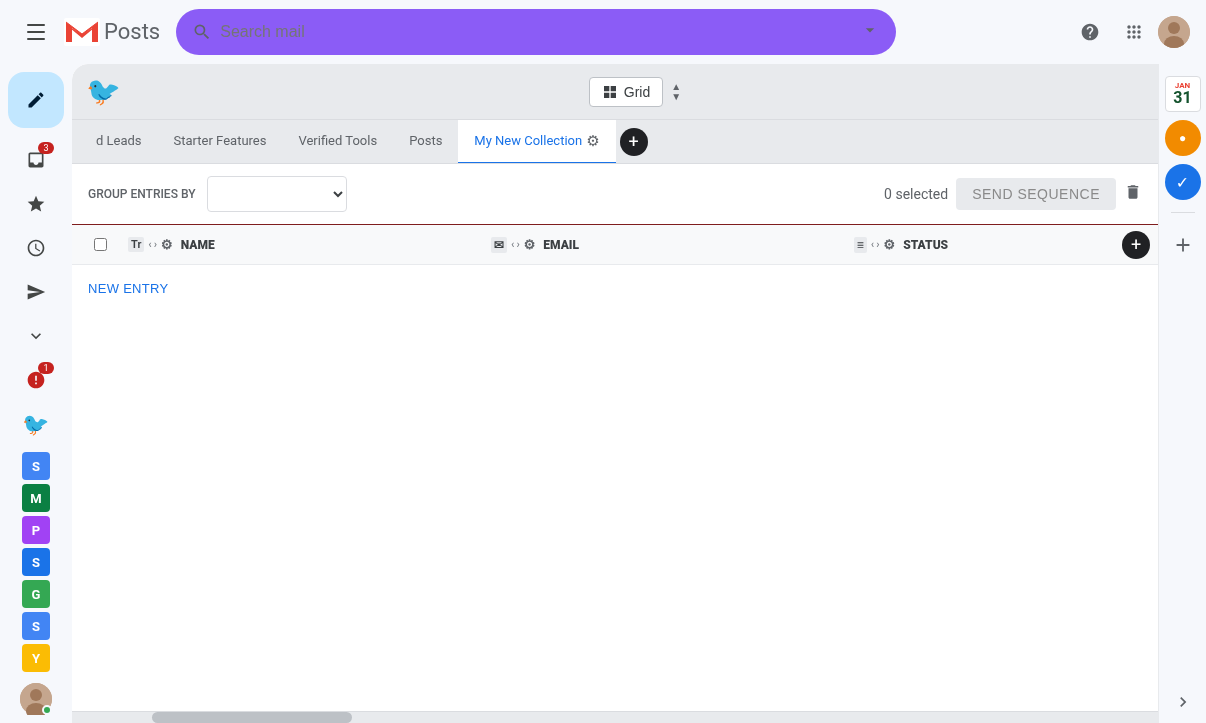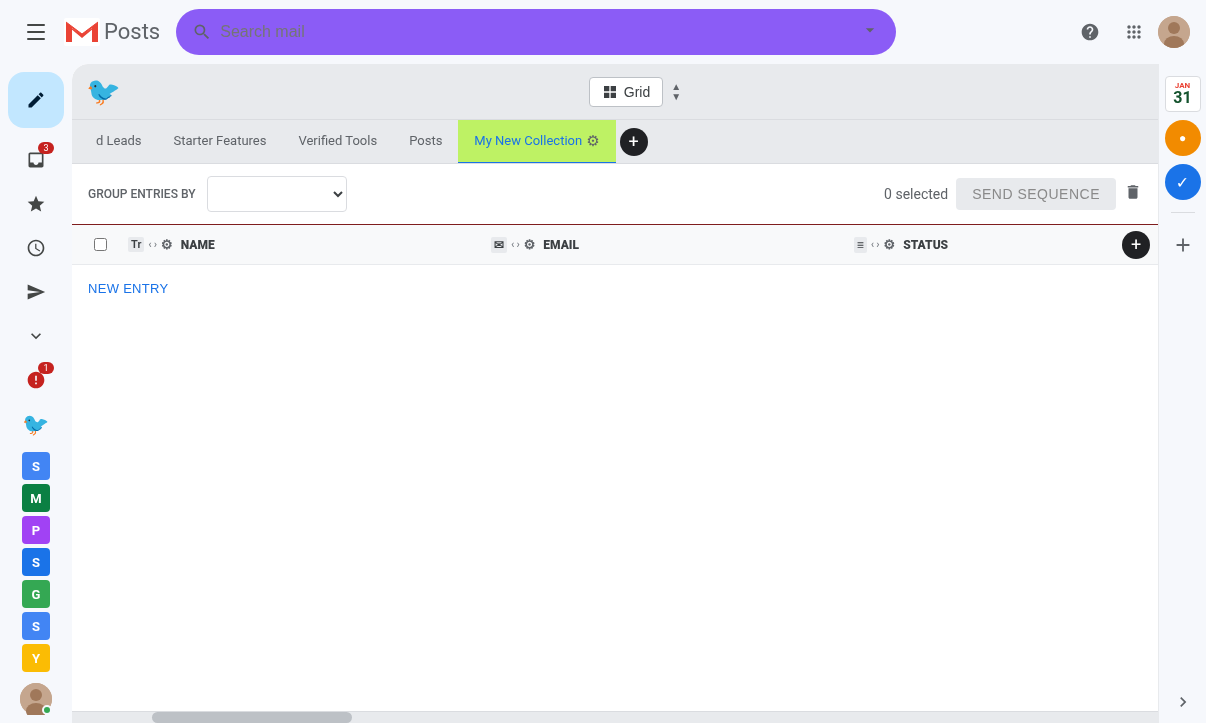--- a/index.html
+++ b/index.html
@@ -81,7 +81,7 @@
       cursor: pointer; font-size: 13px; color: #5f6368; white-space: nowrap;
       border-bottom: 2px solid transparent; flex-shrink: 0;
     }
-    .tab.active { color: #1a73e8; border-bottom: 2px solid #1a73e8; background: #bef264; }
+    .tab.active { color: #1a73e8; border-bottom: 2px solid #1a73e8; background: #ffffff; }
     .tabs-add-btn {
       width: 28px; height: 28px; border-radius: 50%; background: #202124;
       color: white; display: flex; align-items: center; justify-content: center;

